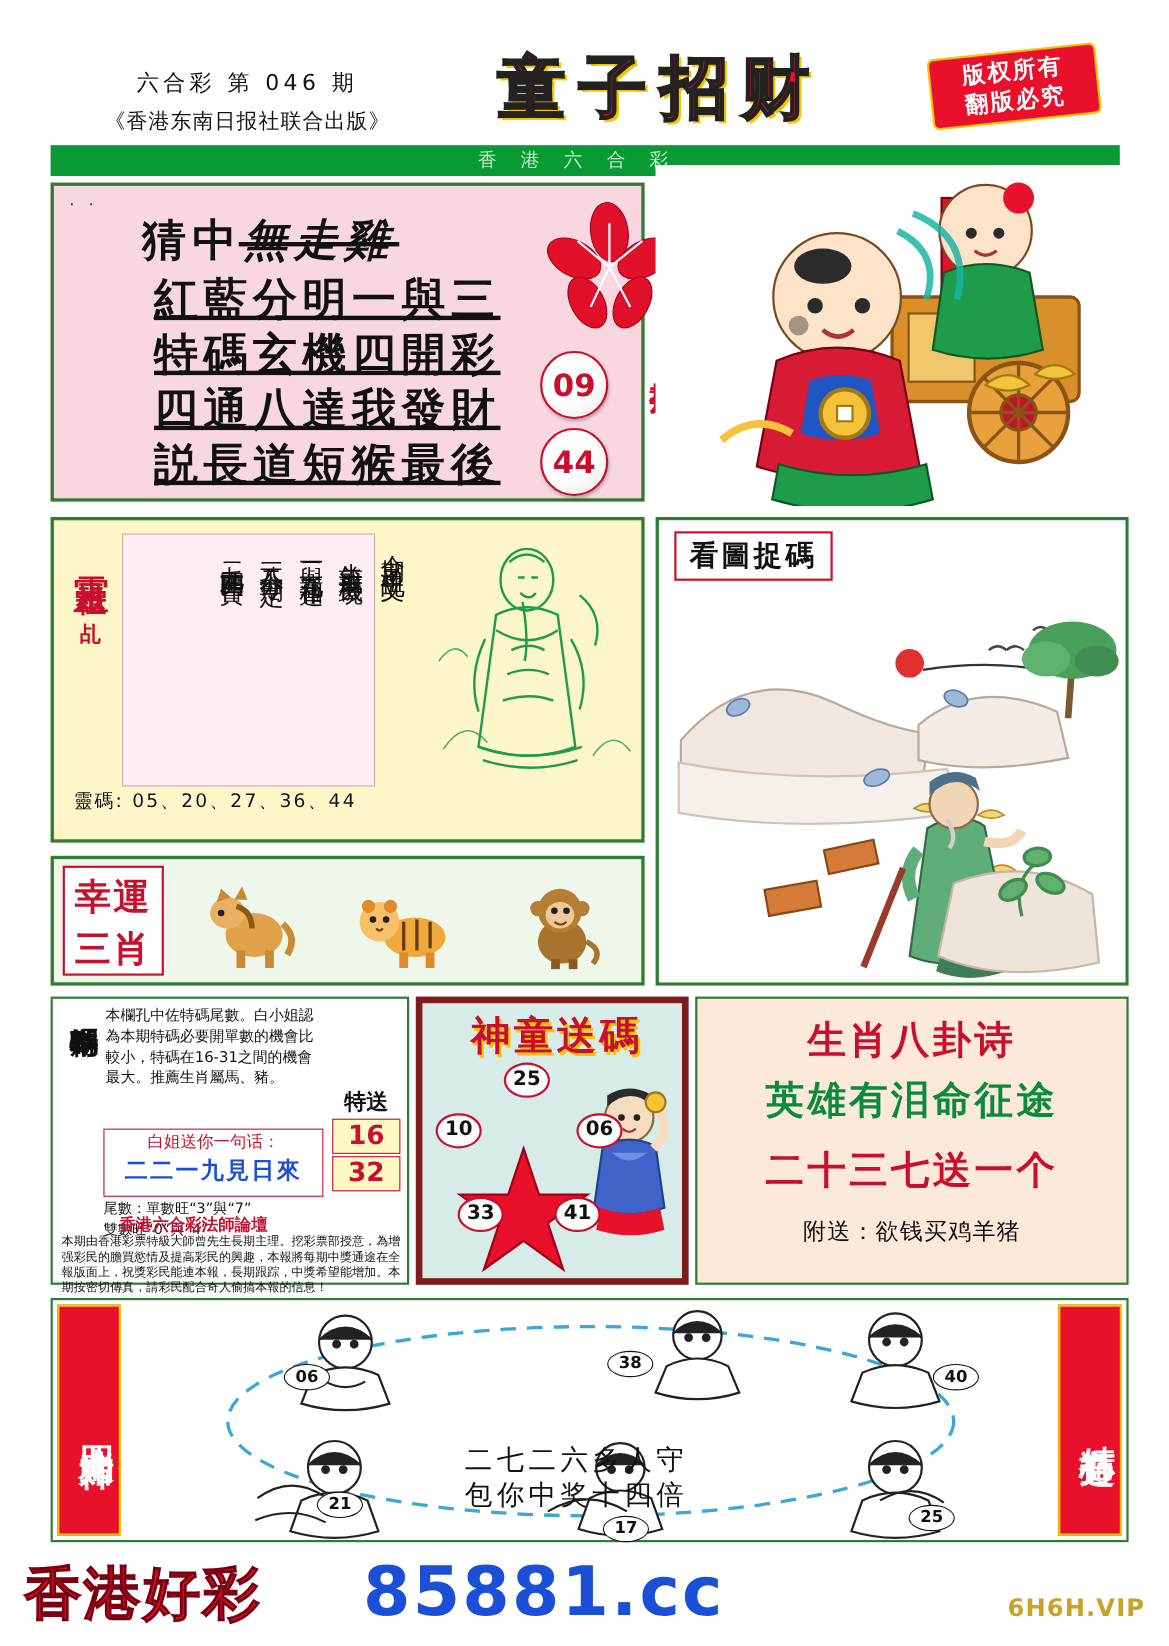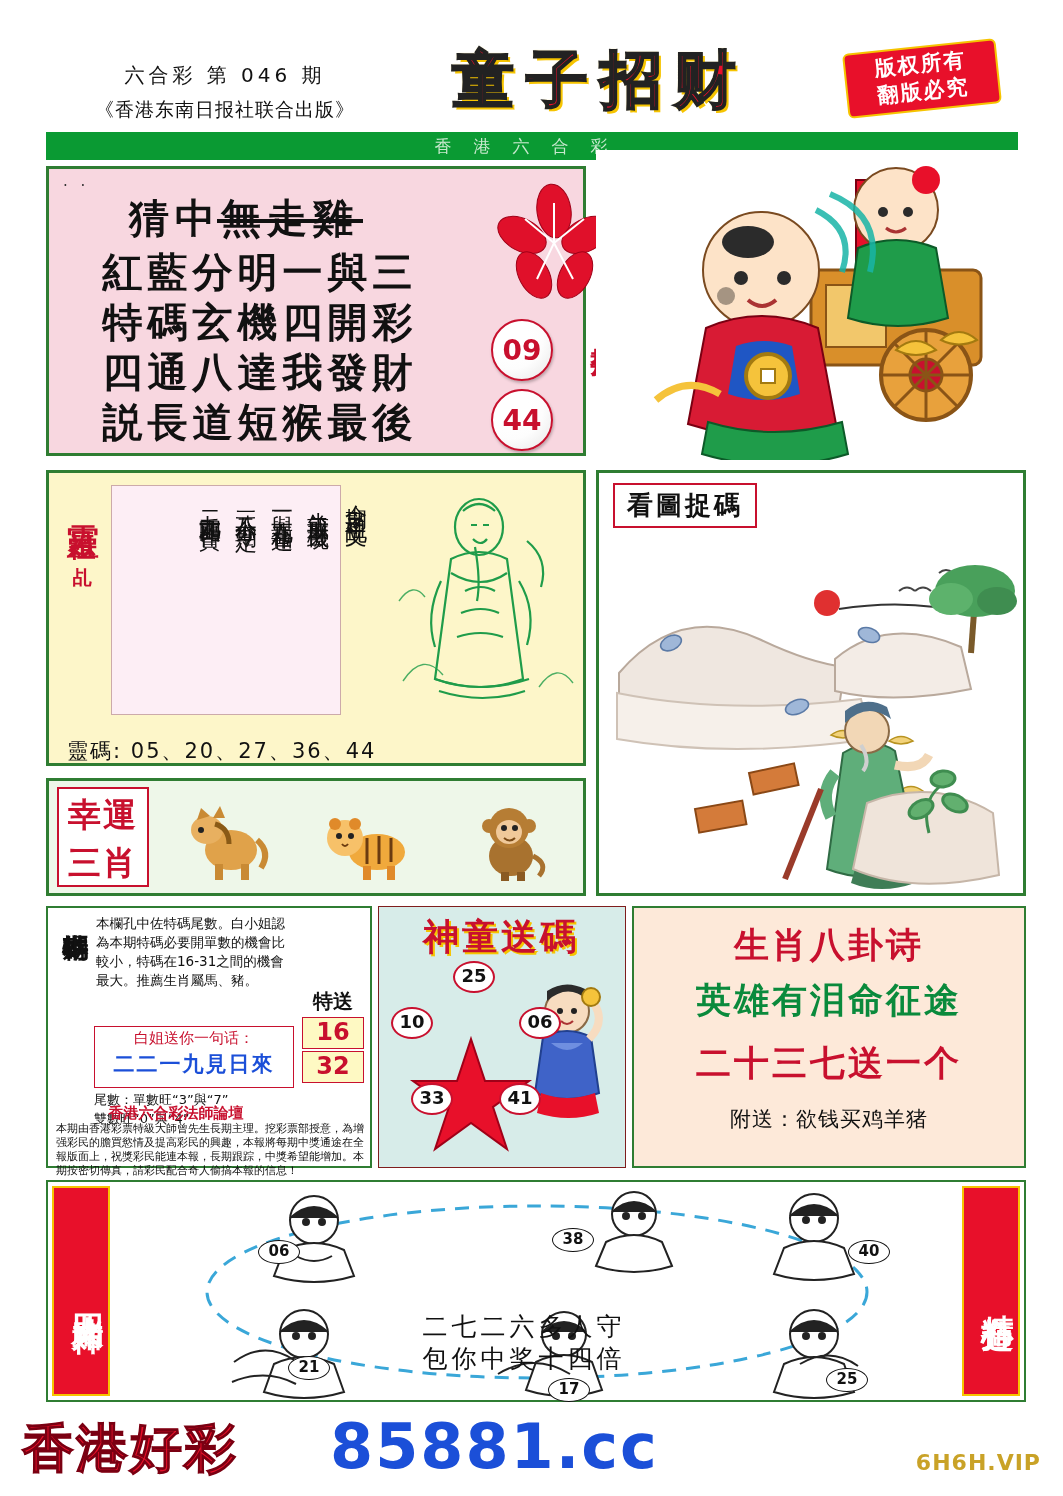--- a/index.html
+++ b/index.html
@@ -53,7 +53,7 @@
     font-size:40px;font-weight:bold;color:#111;letter-spacing:6px;
     font-family:"DejaVu Sans",sans-serif;
   }
-  .verse-head .strike{position:relative;}
+  .verse-head .strike{position:relative;font-style:italic;}
   .verse-head .strike:after{
     content:"";position:absolute;left:-4px;right:-4px;top:52%;height:4px;background:#111;
   }

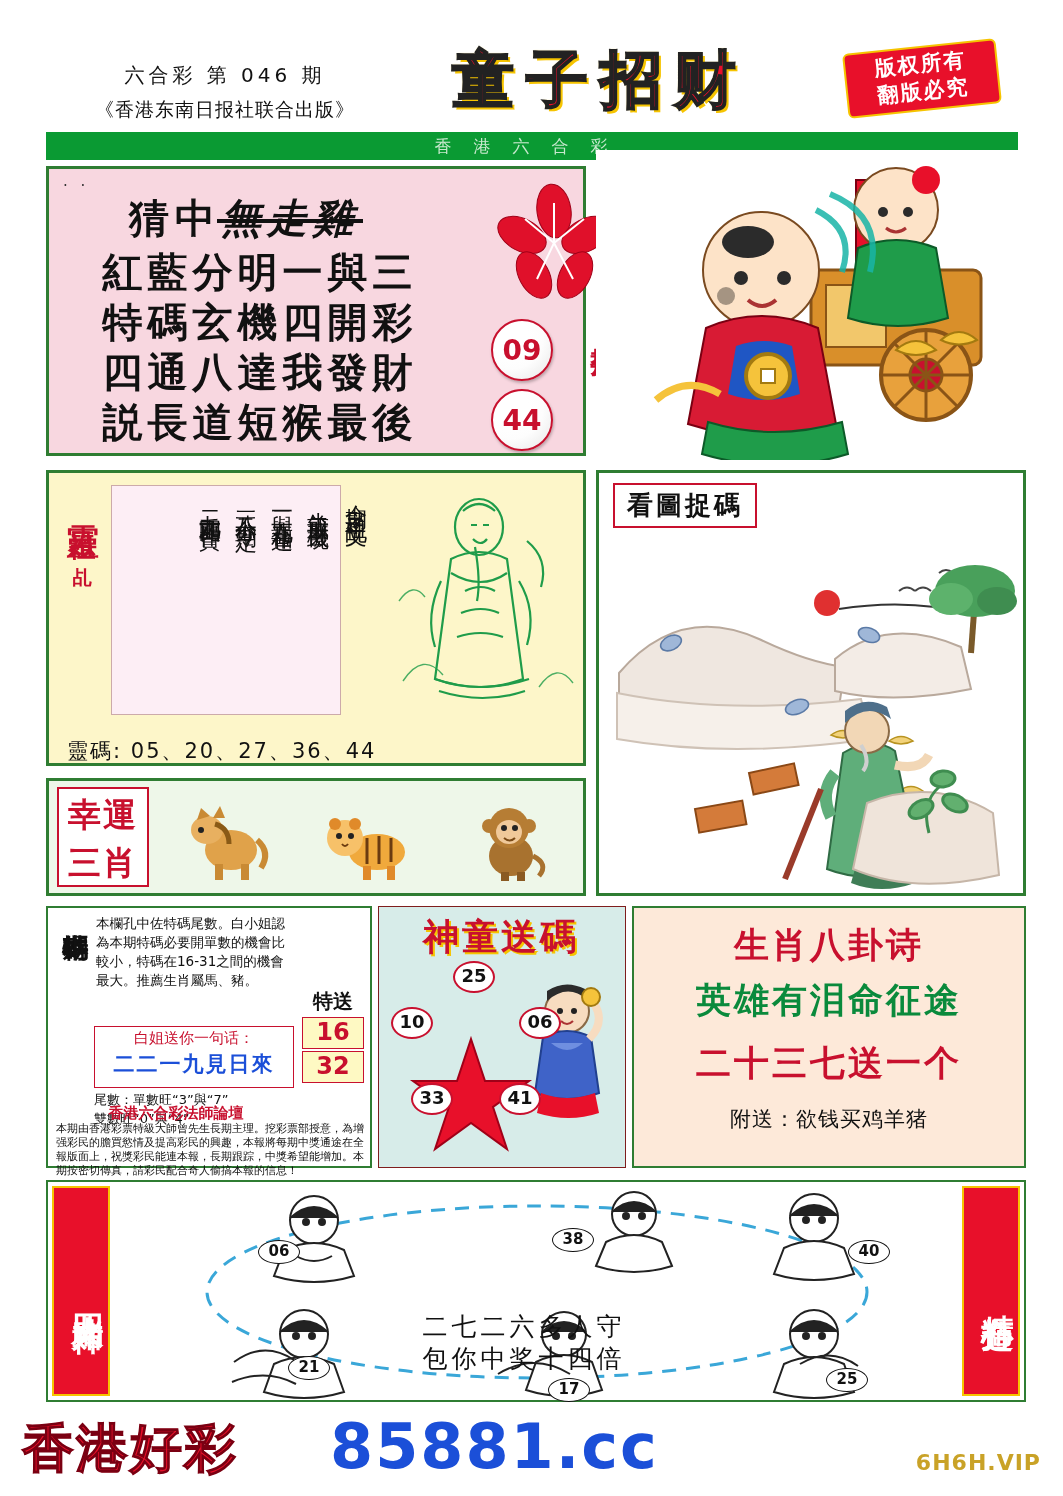--- a/index.html
+++ b/index.html
@@ -60,7 +60,7 @@
   .verse-lines{position:absolute;left:16px;top:78px;width:390px;}
   .verse-lines div{
     font-size:40px;font-weight:bold;color:#111;letter-spacing:5px;
-    line-height:50px;text-align:center;
+    line-height:50px;text-align:right;text-decoration:underline;
   }
   .flower{
     position:absolute;left:440px;top:14px;width:130px;height:120px;

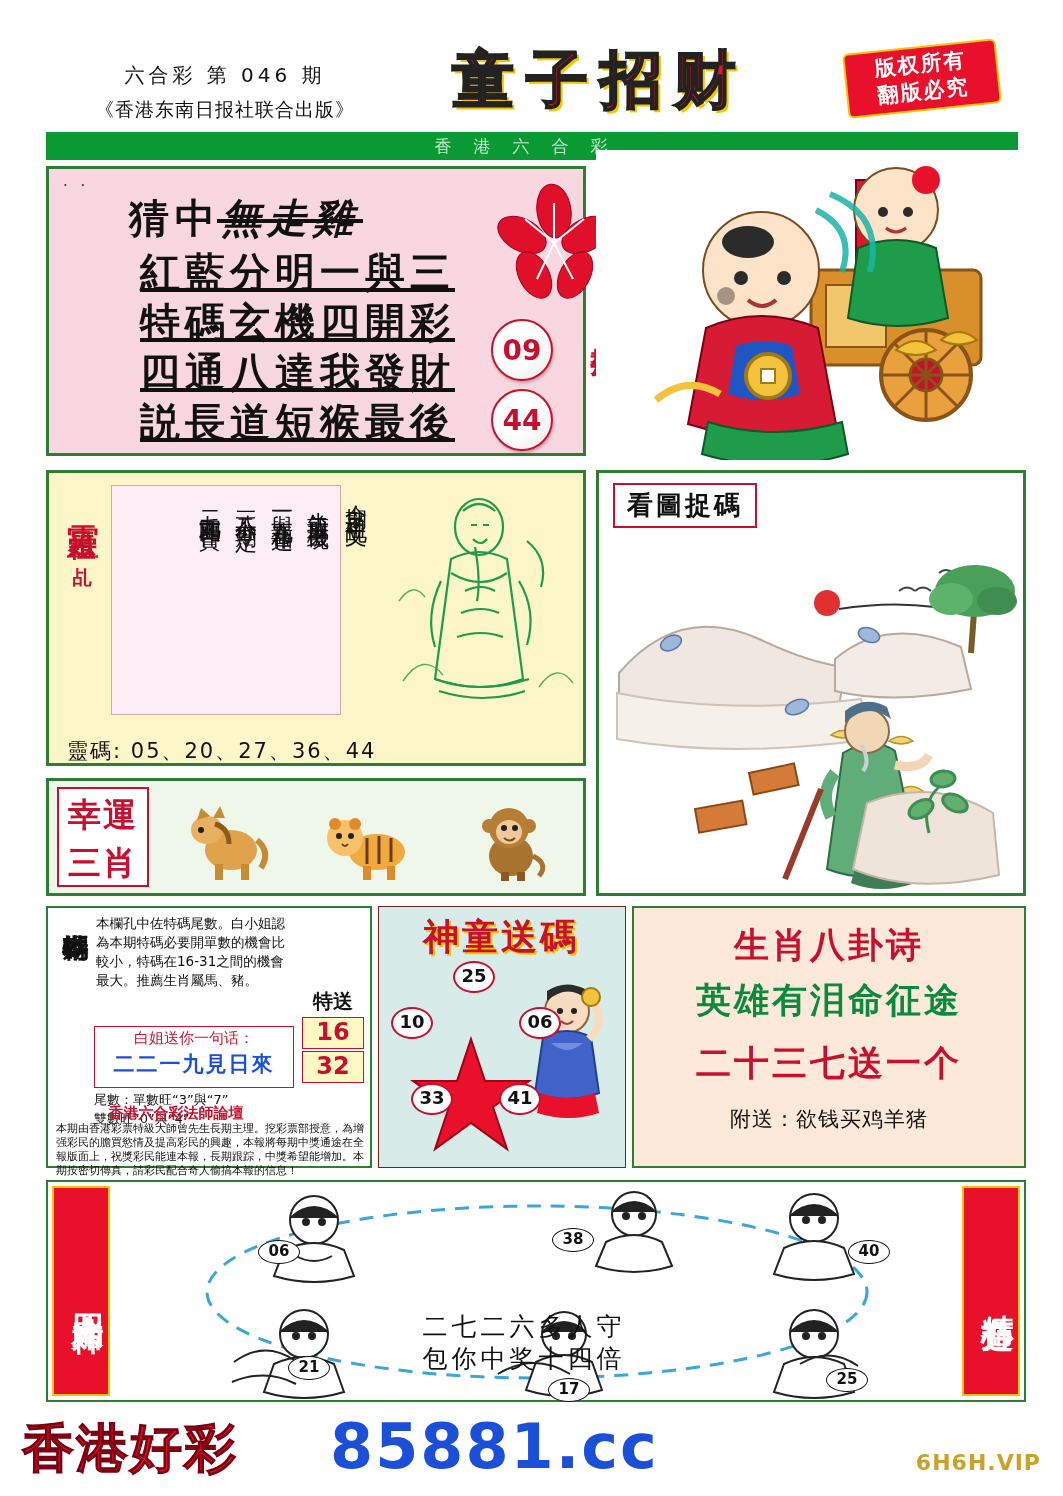--- a/index.html
+++ b/index.html
@@ -115,7 +115,7 @@
     position:absolute;left:330px;top:8px;width:200px;height:240px;
   }
   .lucky-code{
-    position:absolute;left:18px;top:264px;font-size:21px;color:#111;letter-spacing:2px;
+    position:absolute;left:18px;top:244px;font-size:17px;color:#111;letter-spacing:2px;
   }
   .lucky-code .lbl{color:#111;}
 

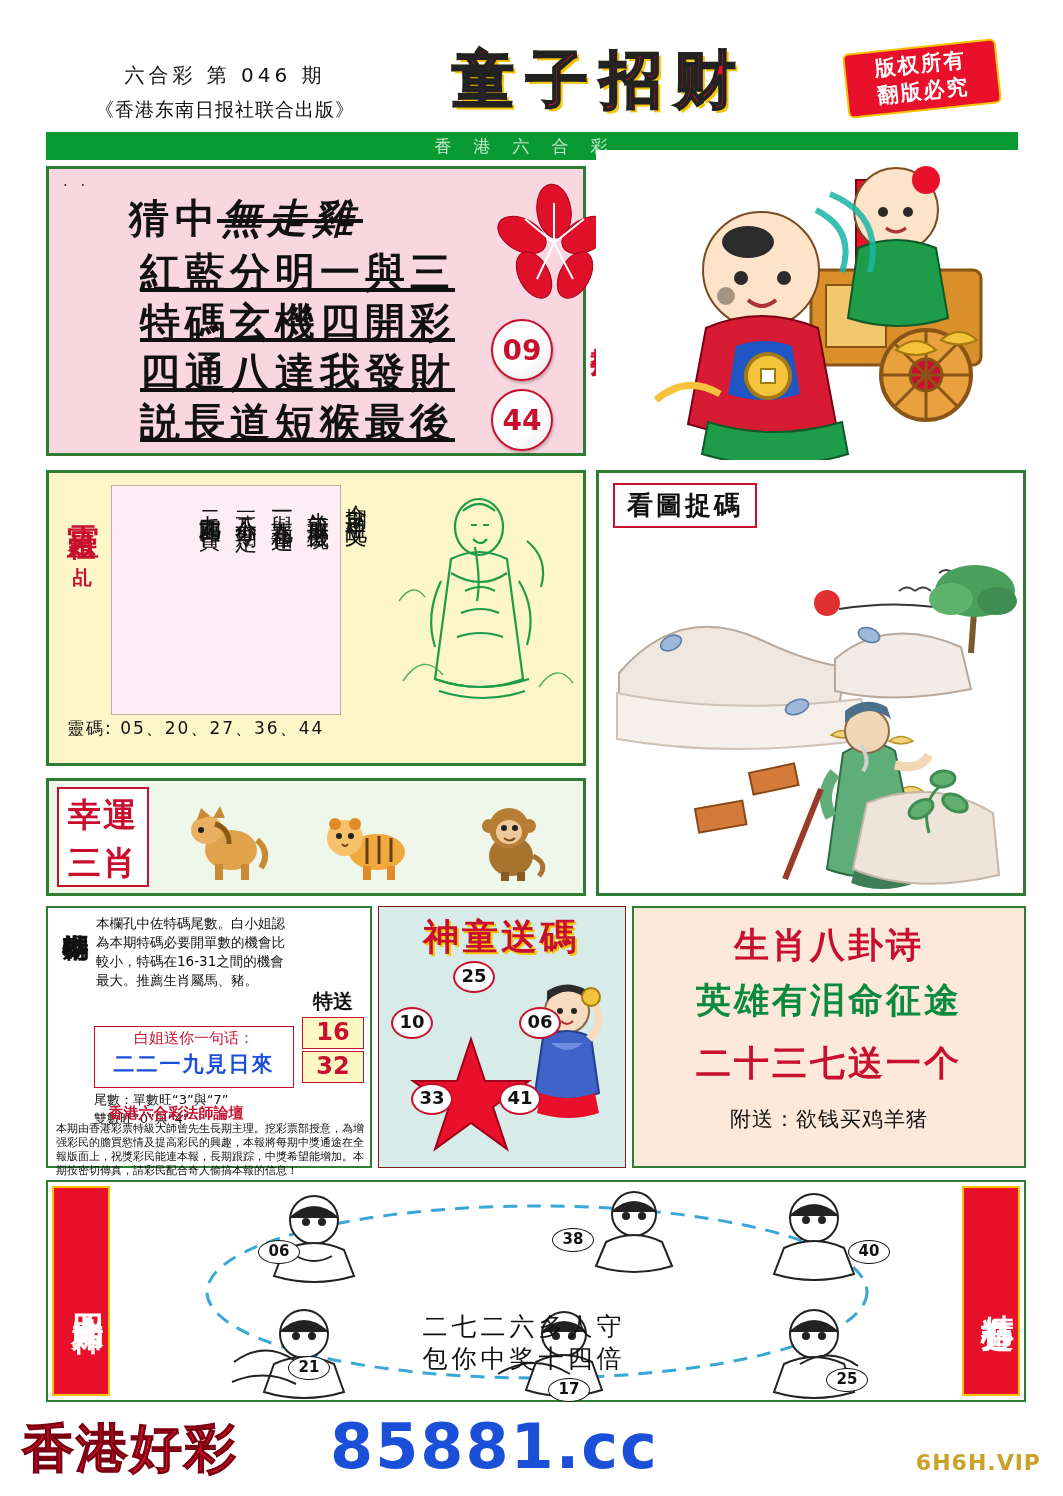--- a/index.html
+++ b/index.html
@@ -185,7 +185,7 @@
   
   .star-box{
     position:absolute;left:378px;top:906px;width:248px;height:262px;
-    background:#d7ece9;border:1px solid #7f1d1d;box-sizing:border-box;
+    background:#d7ece9;border:6px solid #7f1d1d;box-sizing:border-box;
   }
   .star-title{
     position:absolute;left:0;top:6px;width:244px;text-align:center;

